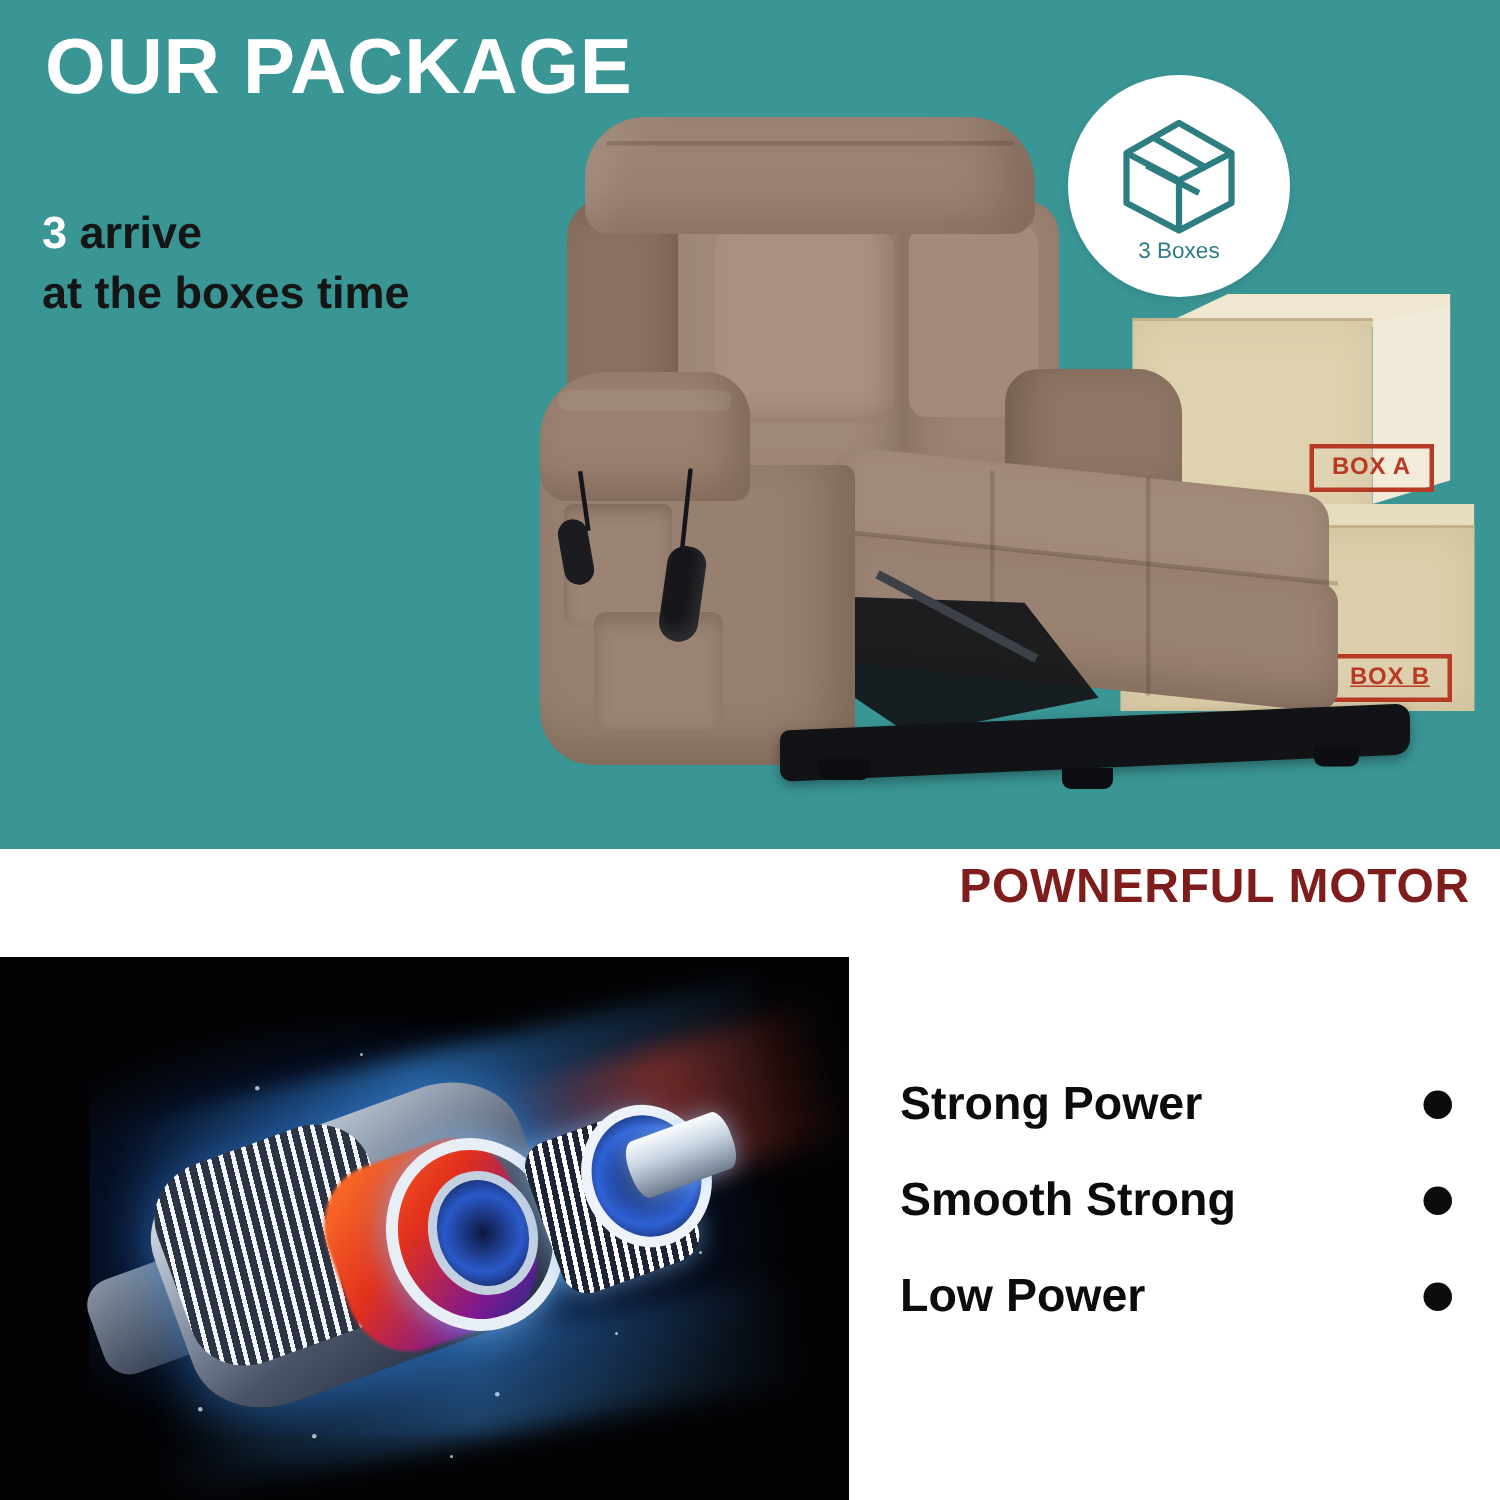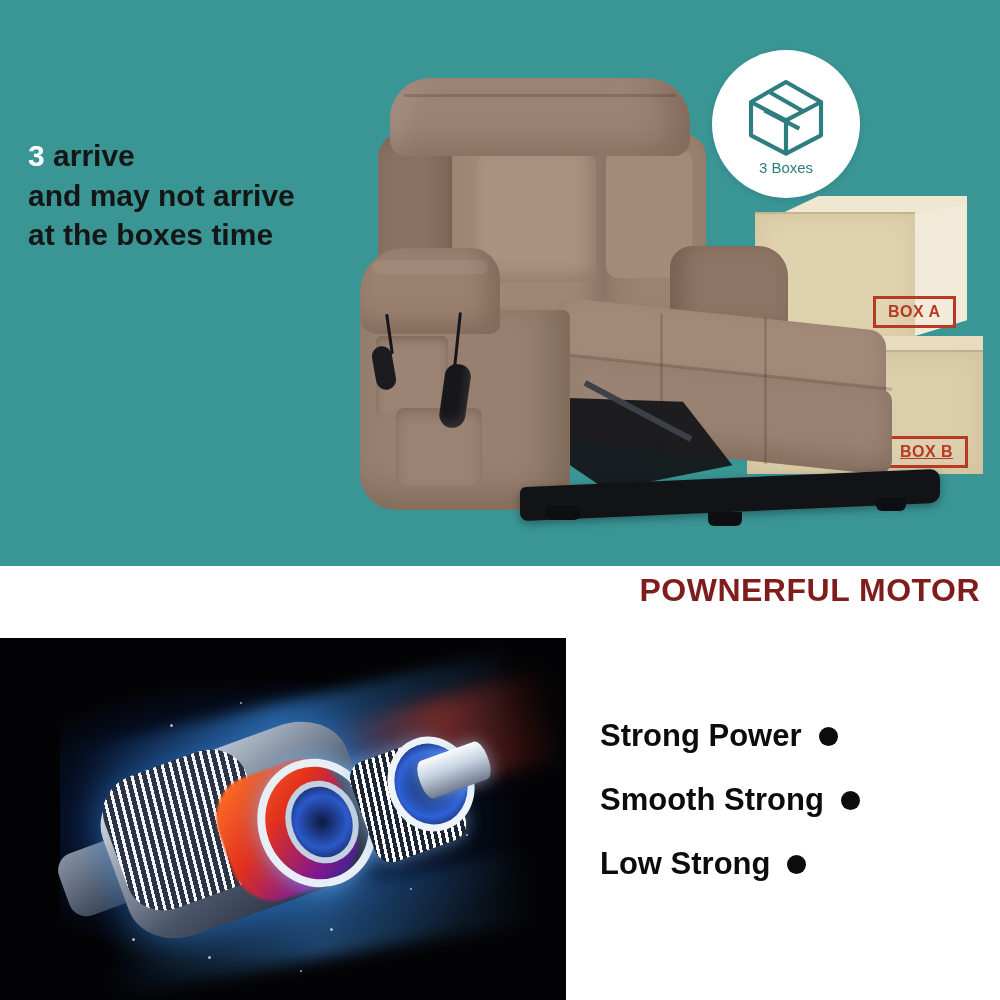--- a/index.html
+++ b/index.html
@@ -207,6 +207,7 @@
 
   <div class="panel-top">
 
+    <div class="headline">OUR PACKAGE</div>
 
     <div class="bodytext">
       <div><span class="hl">3</span><span> arrive</span></div>

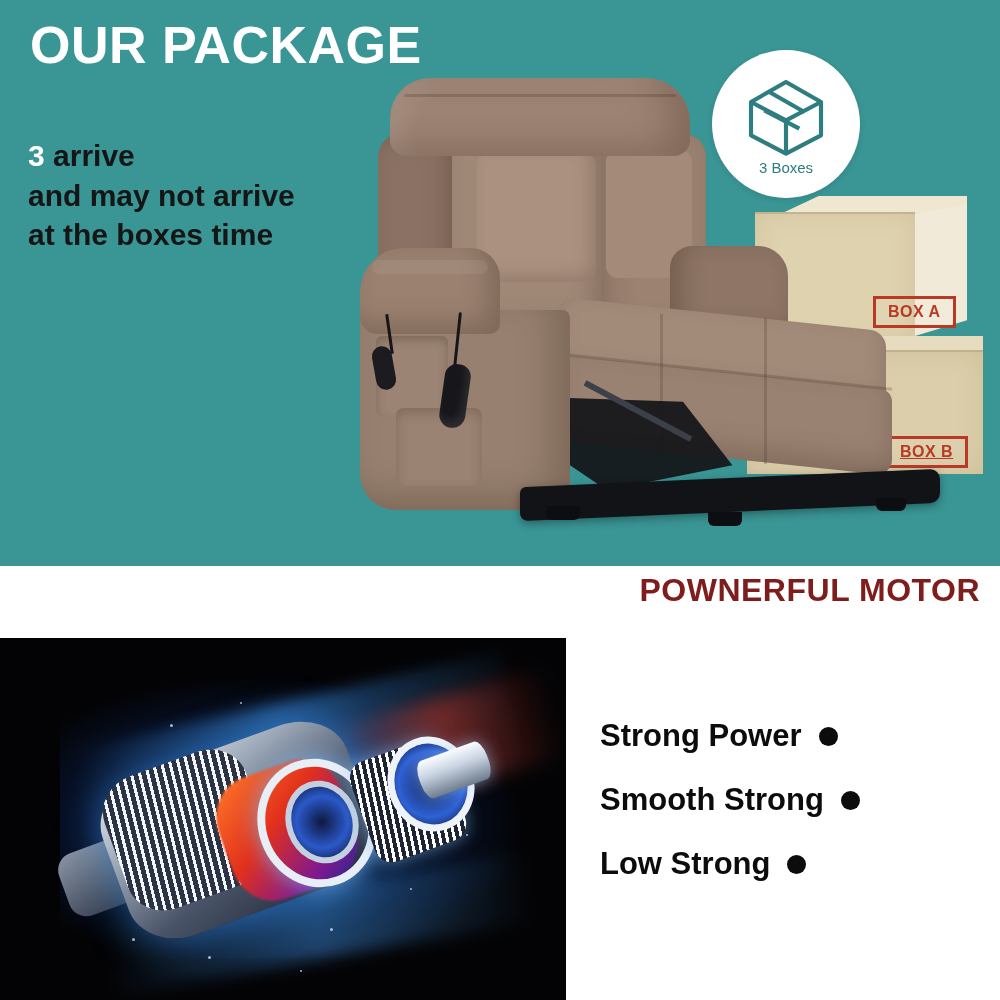--- a/index.html
+++ b/index.html
@@ -211,7 +211,6 @@
 
     <div class="bodytext">
       <div><span class="hl">3</span><span> arrive</span></div>
-      <div>and may not arrive</div>
       <div>at the boxes time</div>
     </div>
 

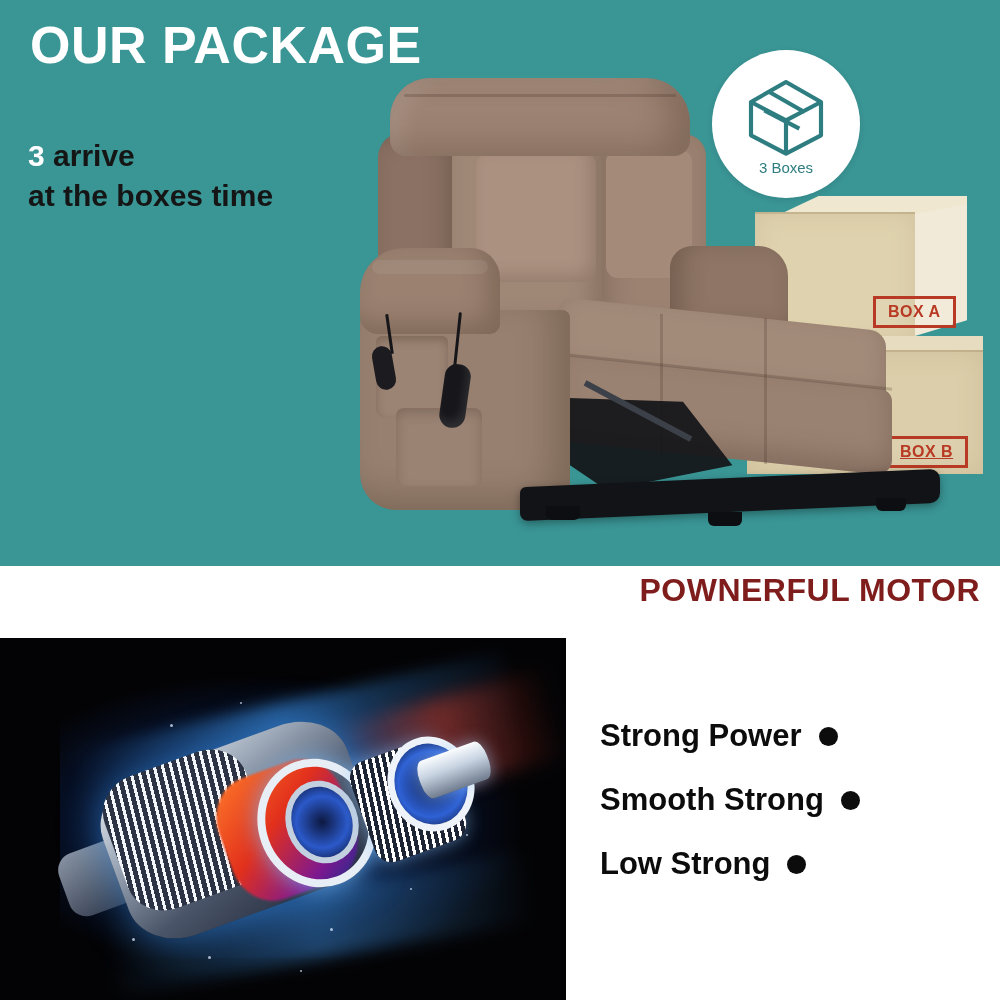--- a/index.html
+++ b/index.html
@@ -194,7 +194,7 @@
 
   
   .features { position:absolute; left:600px; top:718px; width:400px; }
-  .feat { display:flex; align-items:center; justify-content:flex-start;
+  .feat { display:flex; align-items:center; justify-content:space-between;
           margin-bottom:28px; padding-right:32px; }
   .feat .ftext { font-size:31px; font-weight:bold; color:#0c0c0c; white-space:nowrap; }
   .feat .fdot  { width:19px; height:19px; border-radius:50%; background:#0c0c0c;

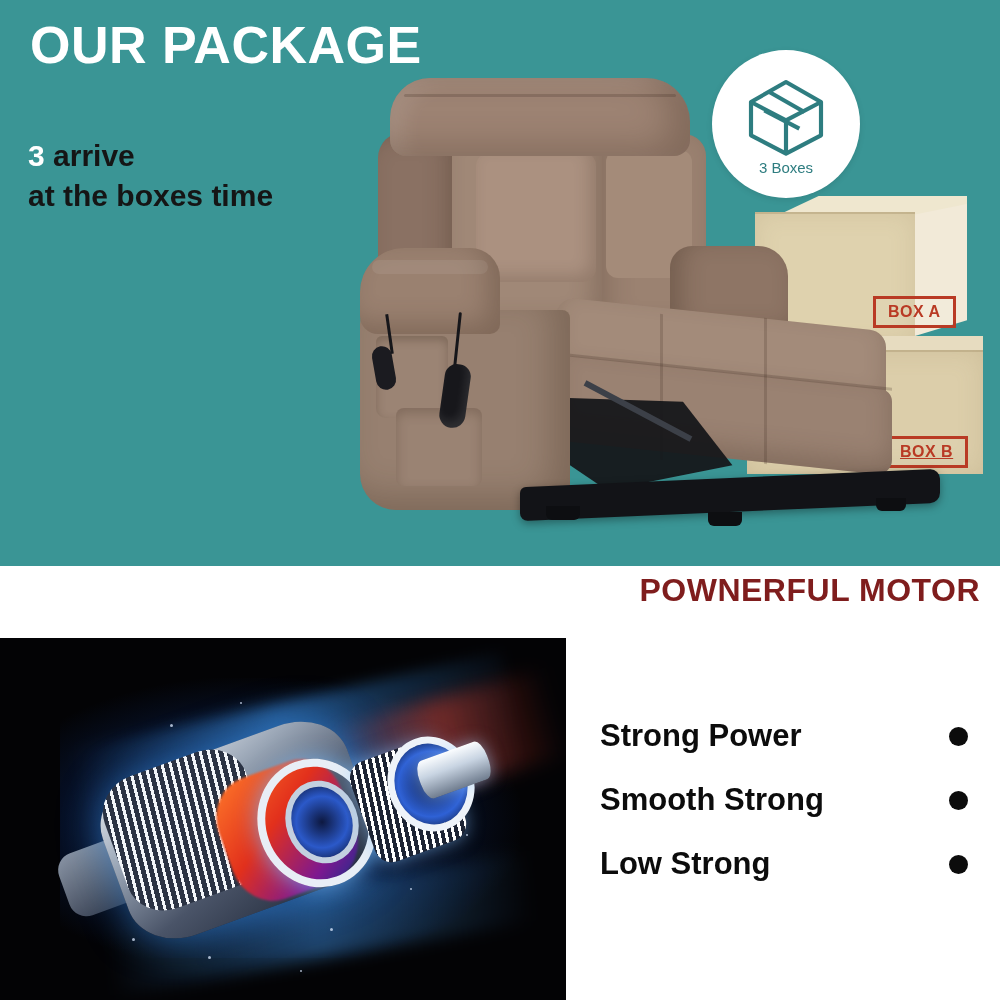--- a/index.html
+++ b/index.html
@@ -313,7 +313,7 @@
       <span class="fdot"></span>
     </div>
     <div class="feat">
-      <span class="ftext">Low Strong</span>
+      <span class="ftext">Low Power</span>
       <span class="fdot"></span>
     </div>
   </div>

